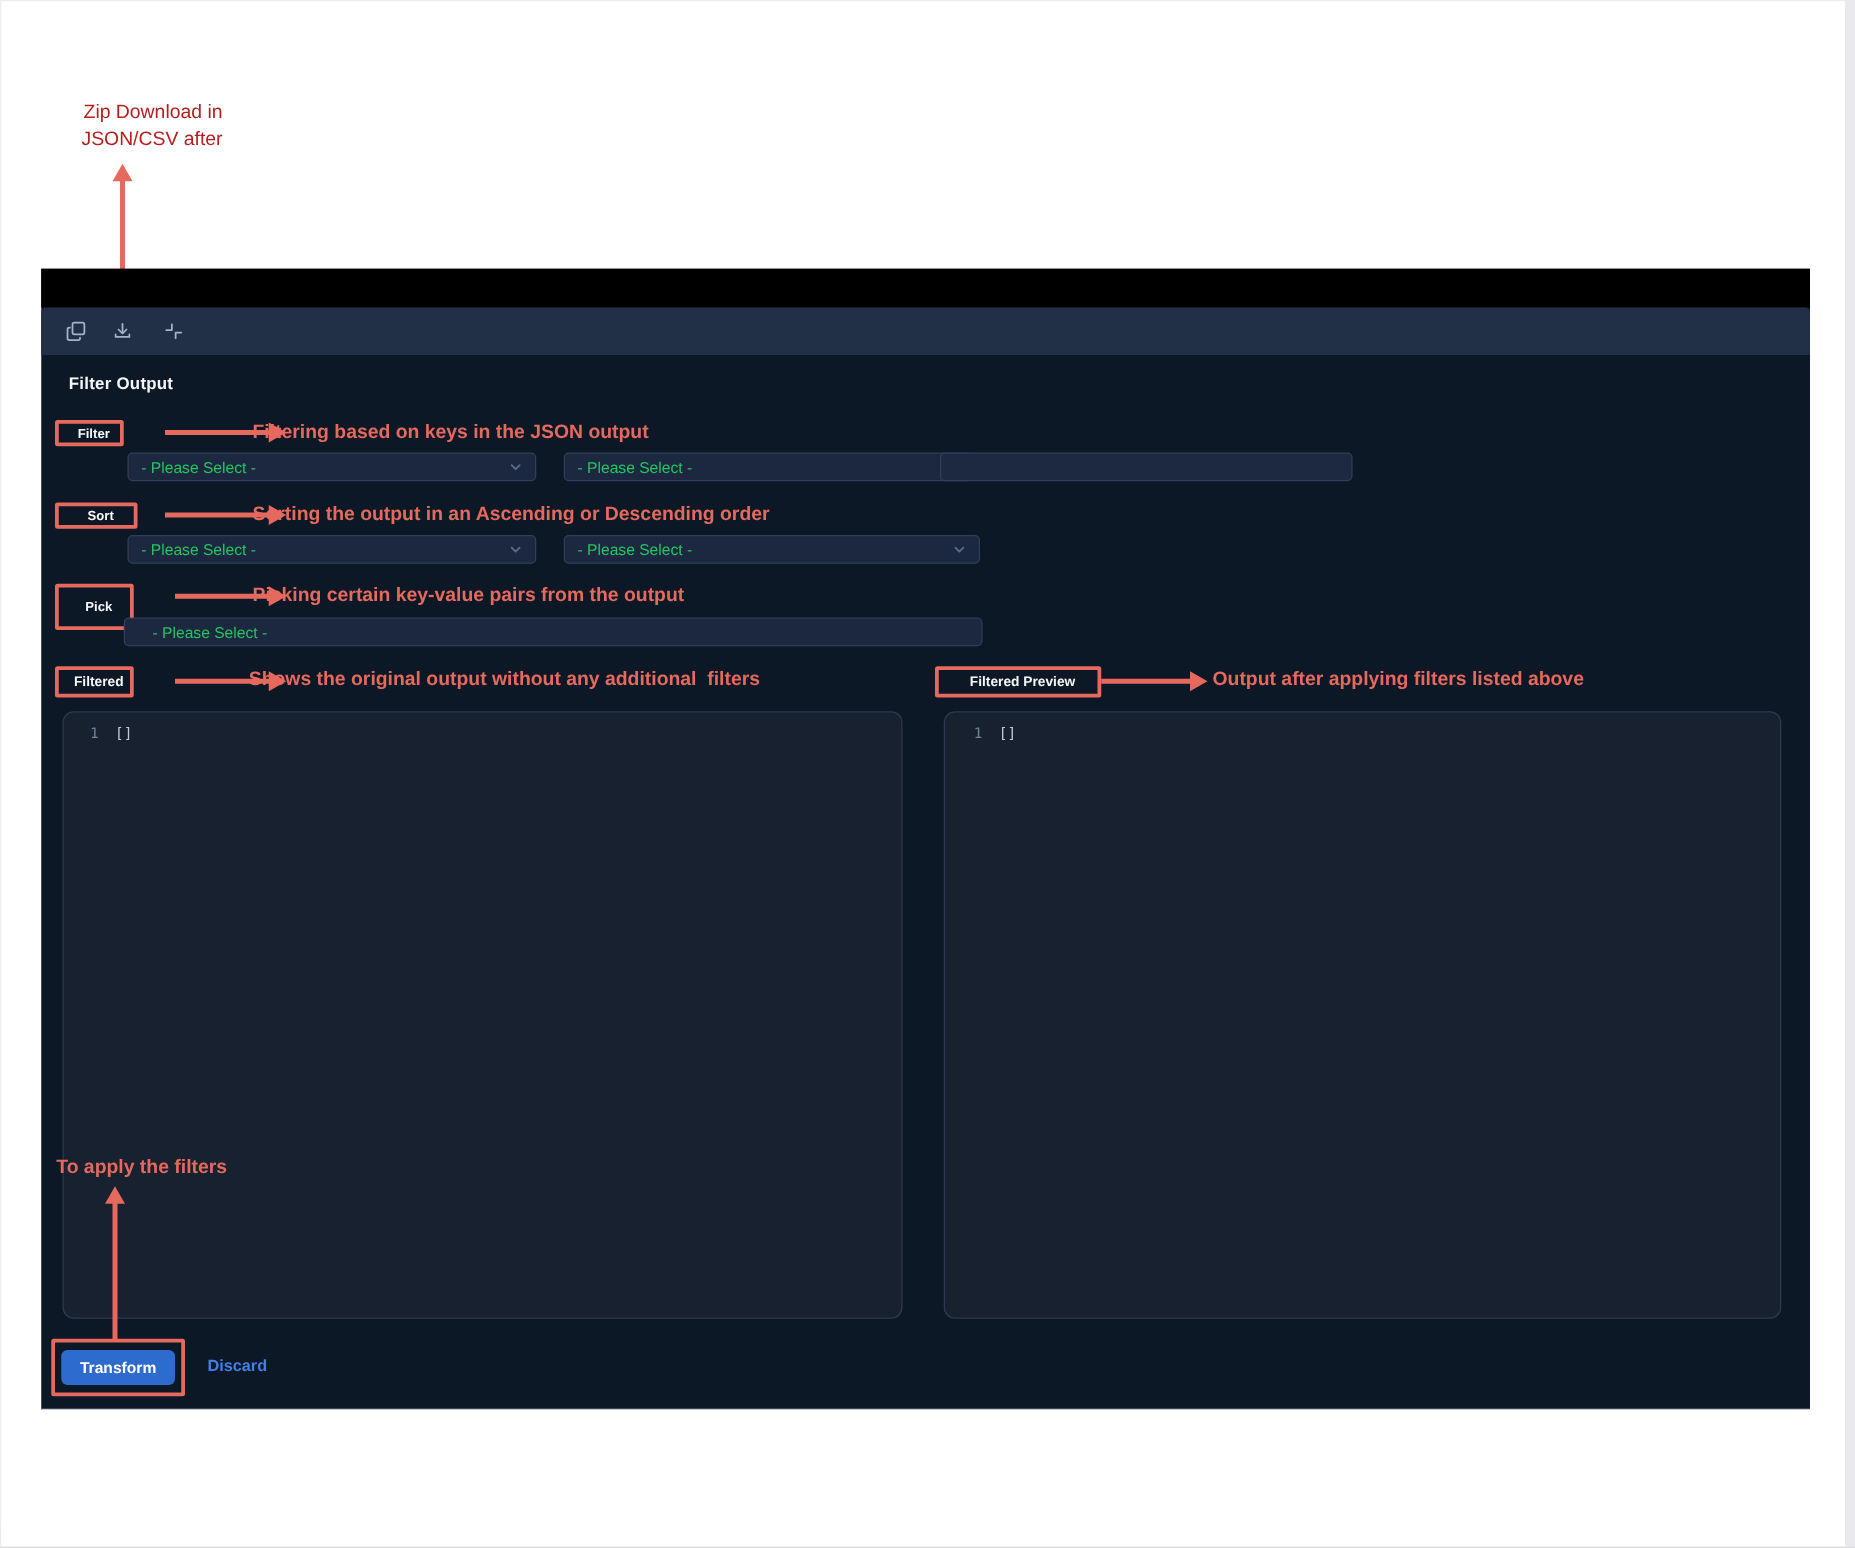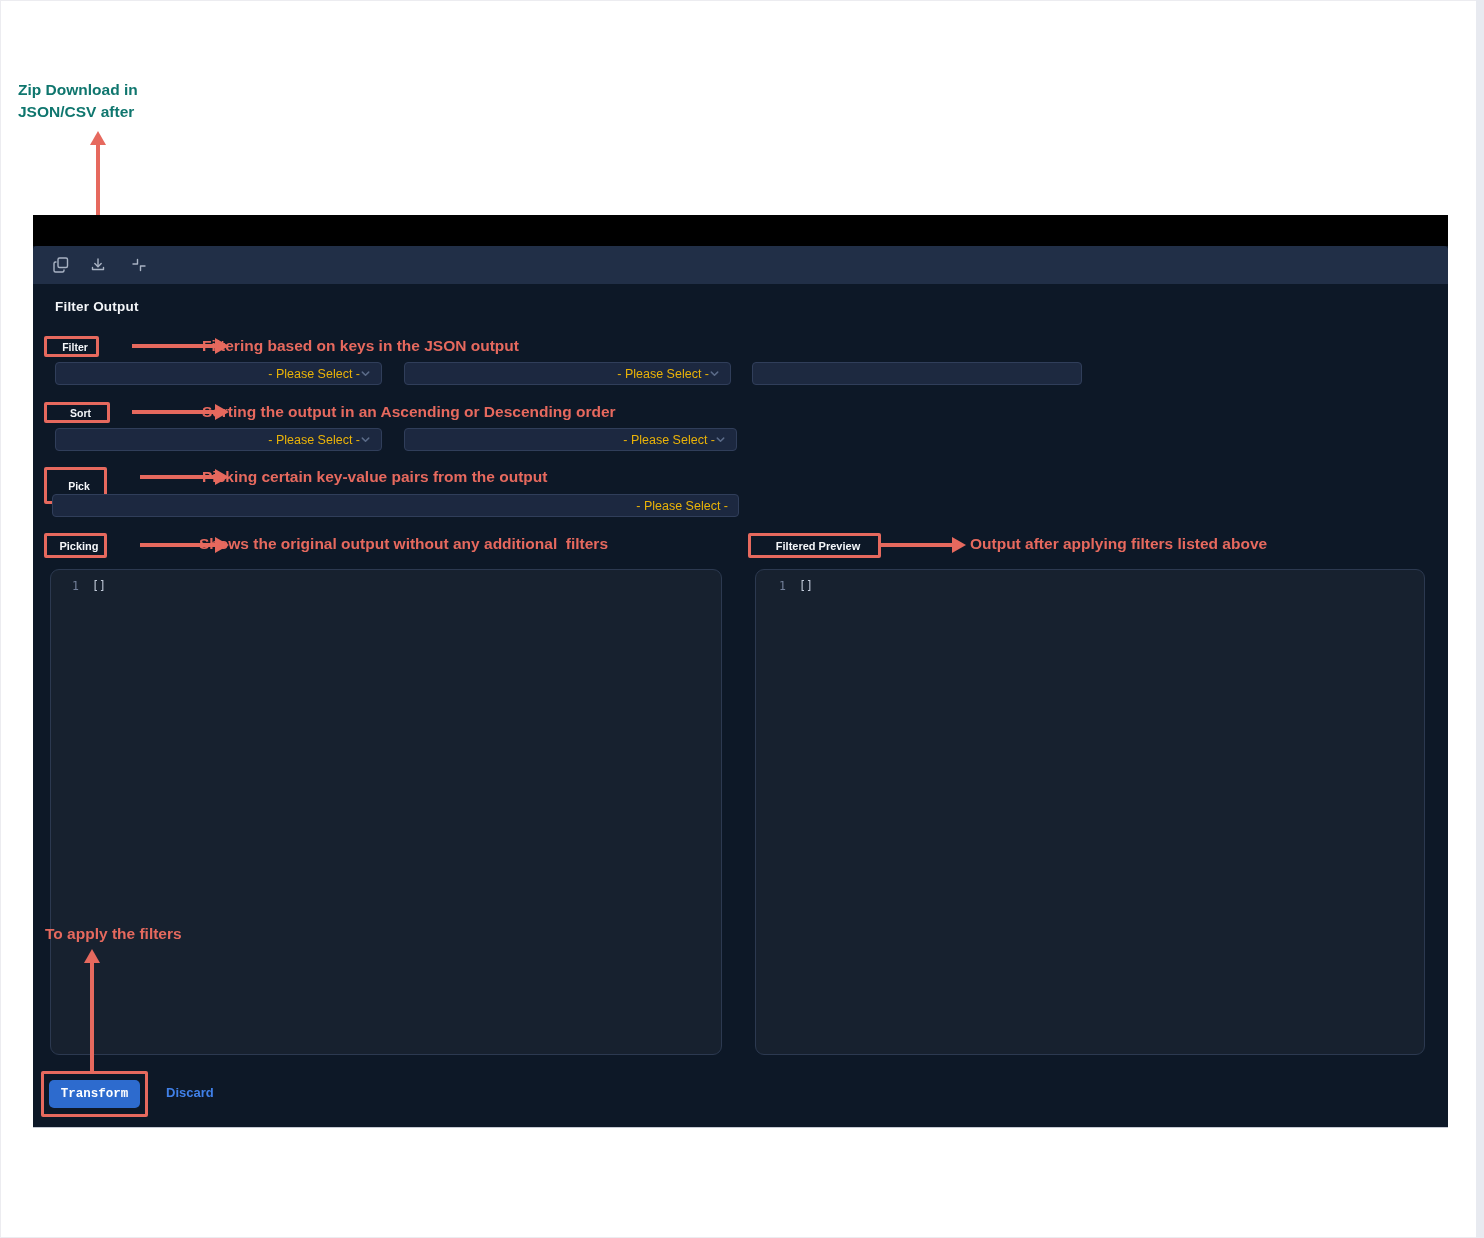--- a/index.html
+++ b/index.html
@@ -16,7 +16,7 @@
   .v-line   { position:absolute; width:4px;  background:#e6695e; }
   .head-right { position:absolute; width:0; height:0; border-top:8px solid transparent; border-bottom:8px solid transparent; border-left:14px solid #e6695e; }
   .head-up    { position:absolute; width:0; height:0; border-left:8px solid transparent; border-right:8px solid transparent; border-bottom:14px solid #e6695e; }
-  .ann-zip { position:absolute; left:18px; top:79px; width:160px; text-align:left; line-height:22px; color:#0f766e; font-weight:700; font-size:15.5px; }
+  .ann-zip { position:absolute; left:18px; top:79px; width:160px; text-align:right; line-height:22px; color:#b91c1c; font-weight:400; font-size:15.5px; }
 
   
   #app-window { position:absolute; left:33px; top:215px; width:1415px; height:913px; background:#0d1827; border-bottom:1px solid #c5c9d3;padding-left:20px; }

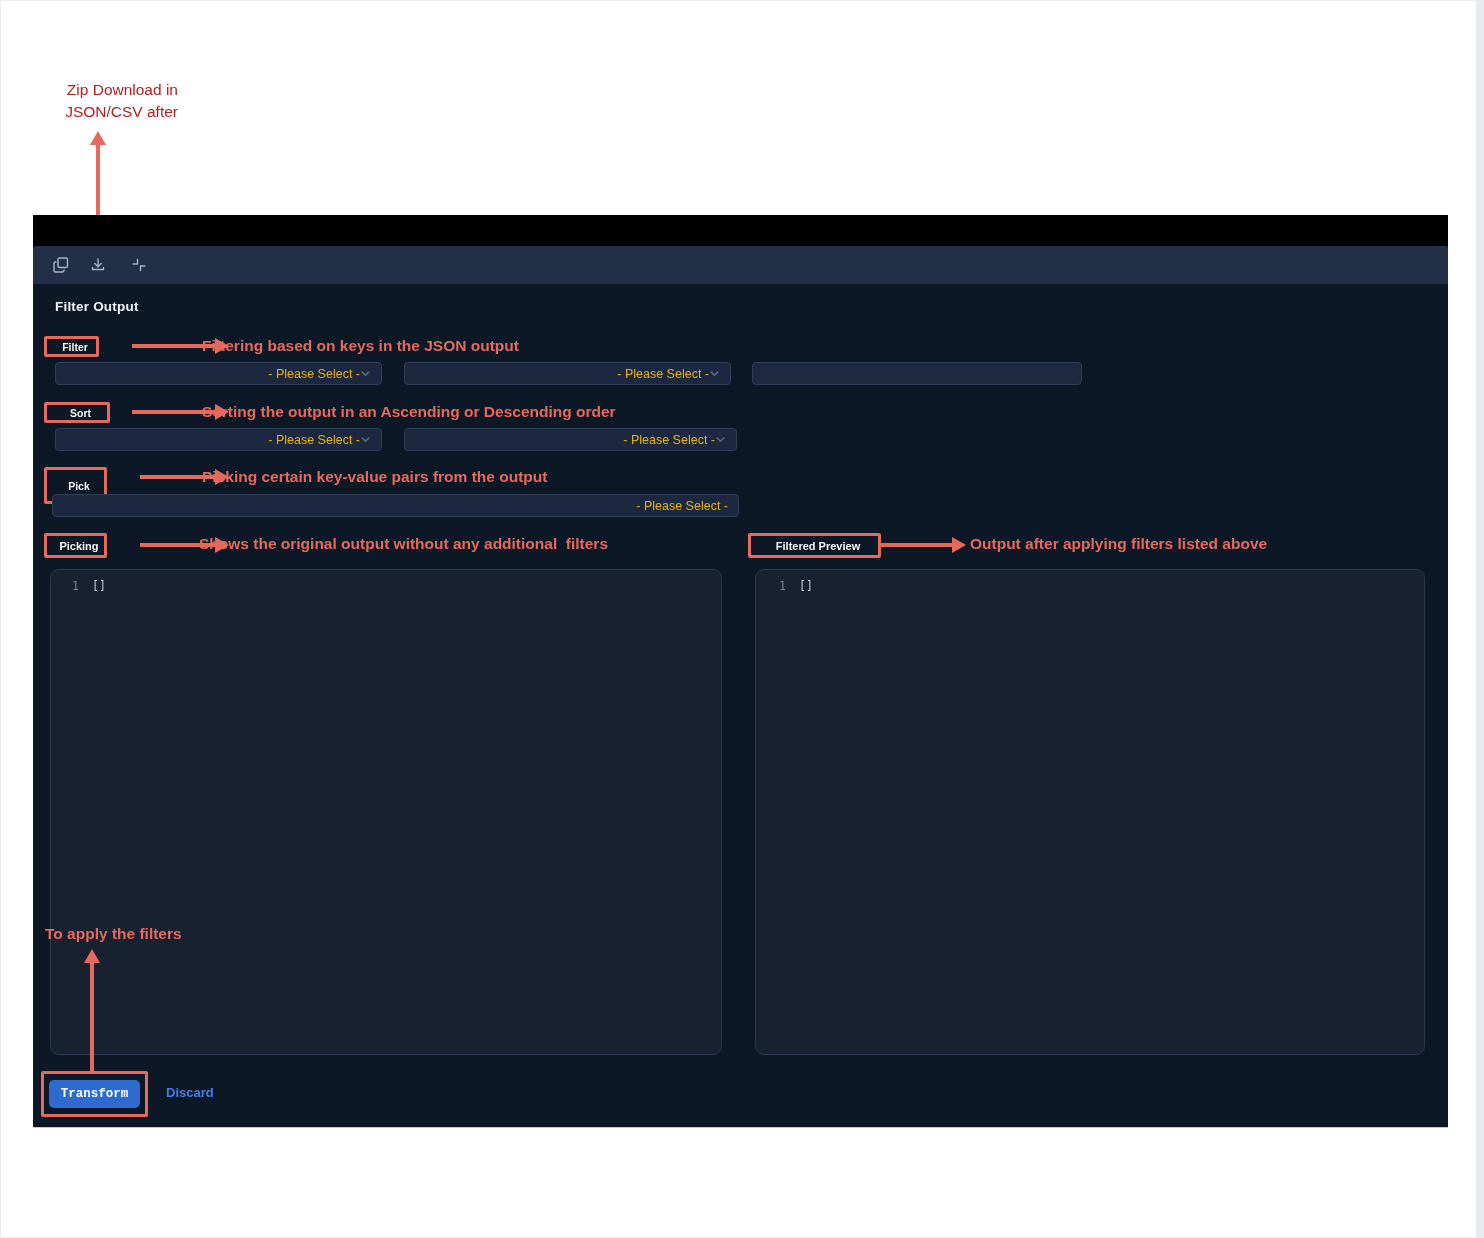--- a/index.html
+++ b/index.html
@@ -30,8 +30,8 @@
   .red-label { display:flex; align-items:center; padding-left:7px; color:#f5f7fa; font-weight:700; font-size:10.5px; background:transparent;justify-content:center; }
 
   .dd { position:absolute; height:23px; background:#1c2840; border:1px solid #303e5a; border-radius:4px;
-        display:flex; align-items:center; justify-content:flex-end; padding:0 10px;
-        color:#eab308; font-size:12.5px; cursor:pointer; }
+        display:flex; align-items:center; justify-content:space-between; padding:0 10px;
+        color:#22c55e; font-size:12.5px; cursor:pointer;margin-left:47px; }
   .dd svg { width:11px; height:11px; stroke:#5b6b88; fill:none; stroke-width:1.6; stroke-linecap:round; stroke-linejoin:round; flex:0 0 auto; }
   .txt-input { position:absolute; height:23px; background:#1d2940; border:1px solid #303e5a; border-radius:4px; color:#c6cddb; font-size:12.5px; padding:0 8px; outline:none; }
 

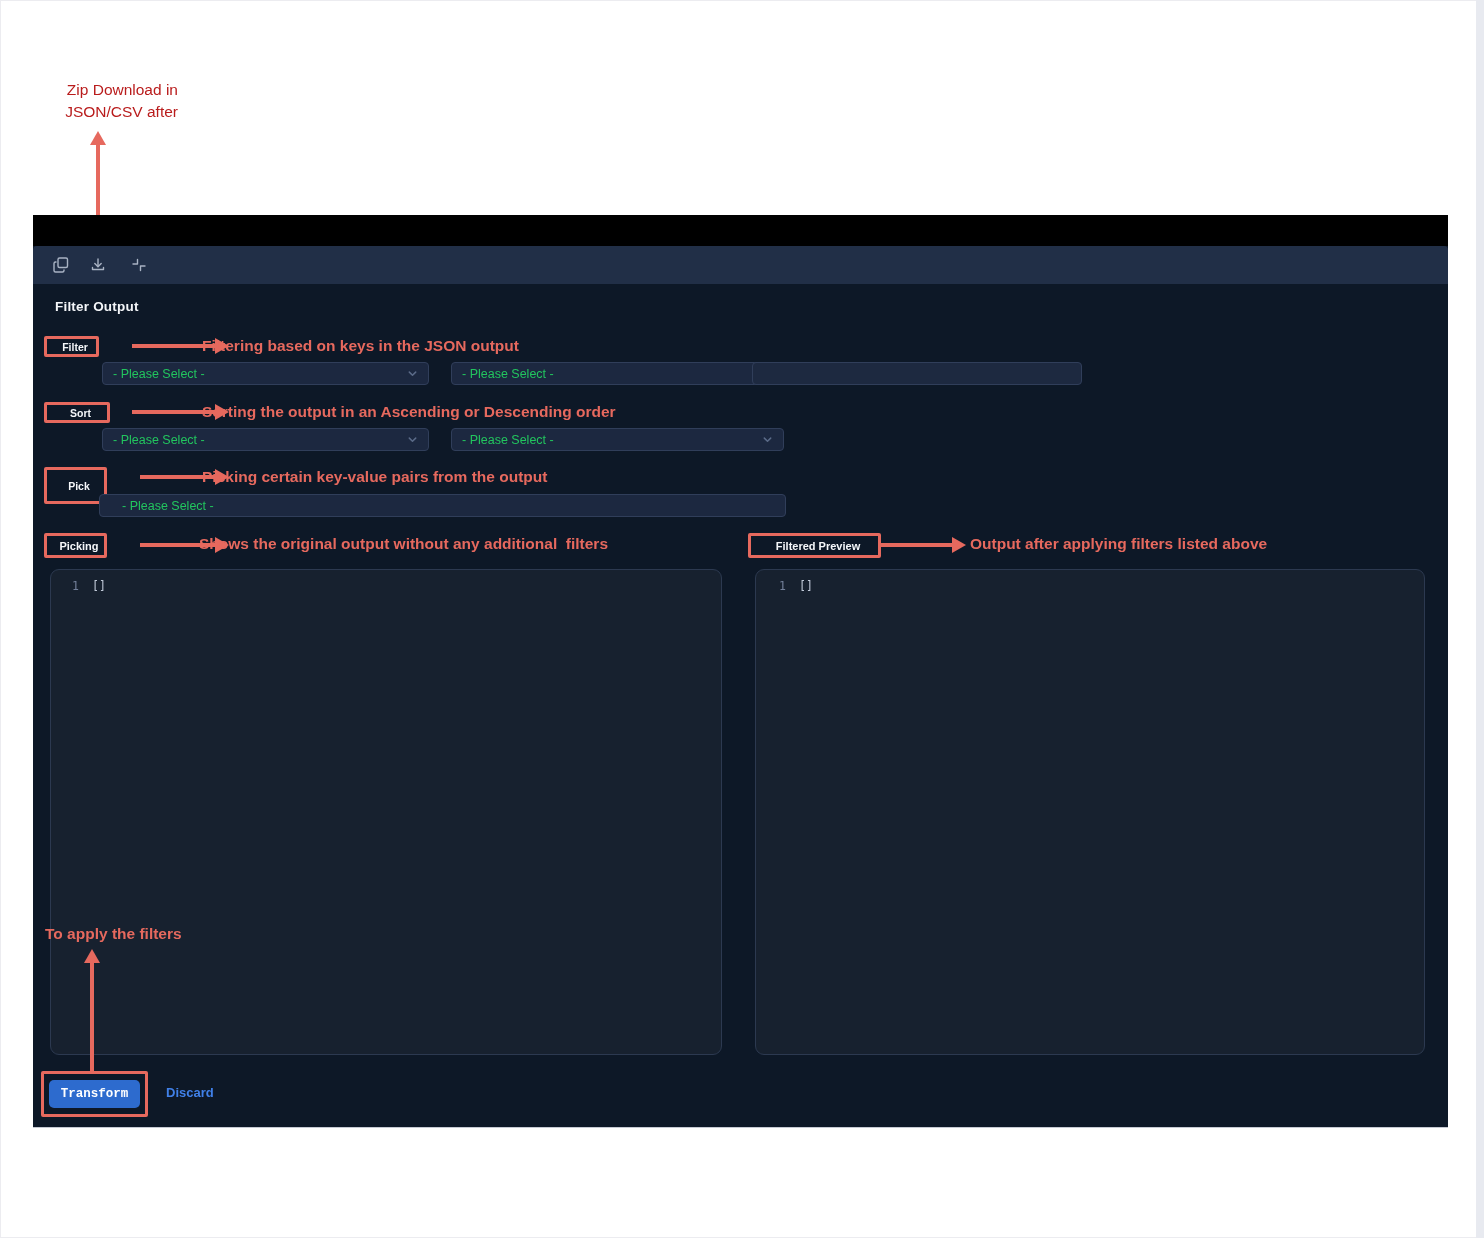--- a/index.html
+++ b/index.html
@@ -127,7 +127,7 @@
     </div>
 
     <div class="ann-box red-label" style="left:11px; top:318px; width:63px; height:25px; font-size:11px;">
-      <span>Picking</span>
+      <span>Filtered</span>
     </div>
     <div class="ann-box red-label" style="left:715px; top:318px; width:133px; height:25px; font-size:11px;">
       <span>Filtered Preview</span>

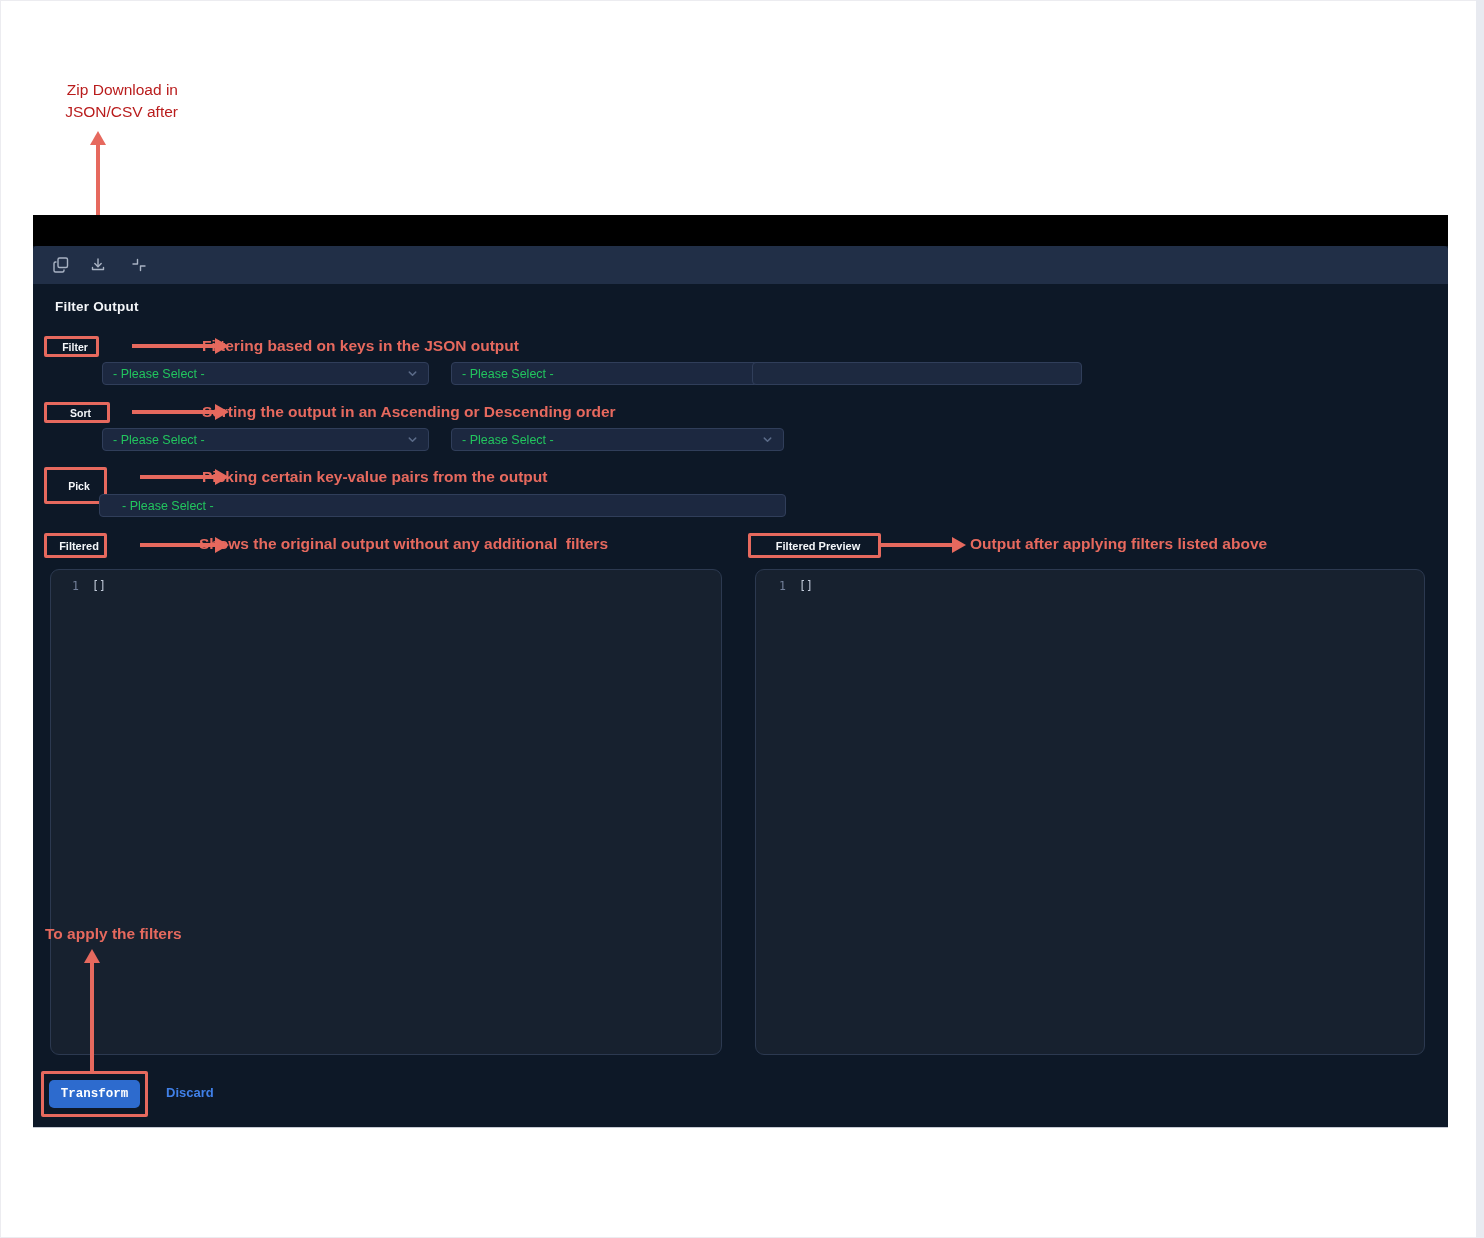--- a/index.html
+++ b/index.html
@@ -41,7 +41,7 @@
   .editor-line .code   { margin-left:13px; color:#c0c9d8; }
 
   .btn-transform { position:absolute; left:16px; top:865px; width:91px; height:28px; background:#2d6bce; border:none; border-radius:5px;
-                   color:#ffffff; font-family:Liberation Mono, monospace; font-weight:700; font-size:12.5px; cursor:pointer; }
+                   color:#ffffff; font-family:Liberation Sans, sans-serif; font-weight:700; font-size:12.5px; cursor:pointer; }
   .link-discard  { position:absolute; left:133px; top:870px; color:#4080e8; font-weight:700; font-size:13px; cursor:pointer; }
 
   #scroll-strip { position:absolute; right:0; top:0; width:8px; height:1238px; background:#e8eaf0; }

